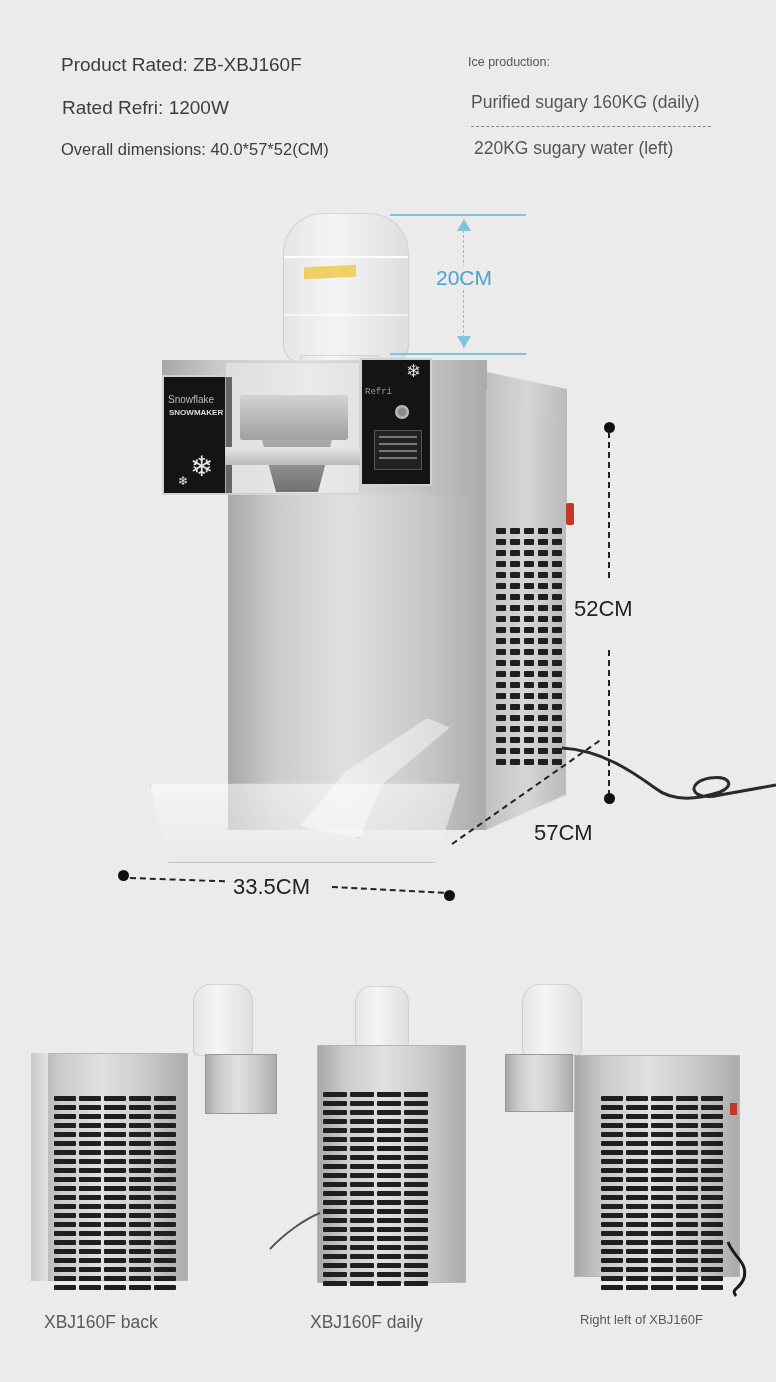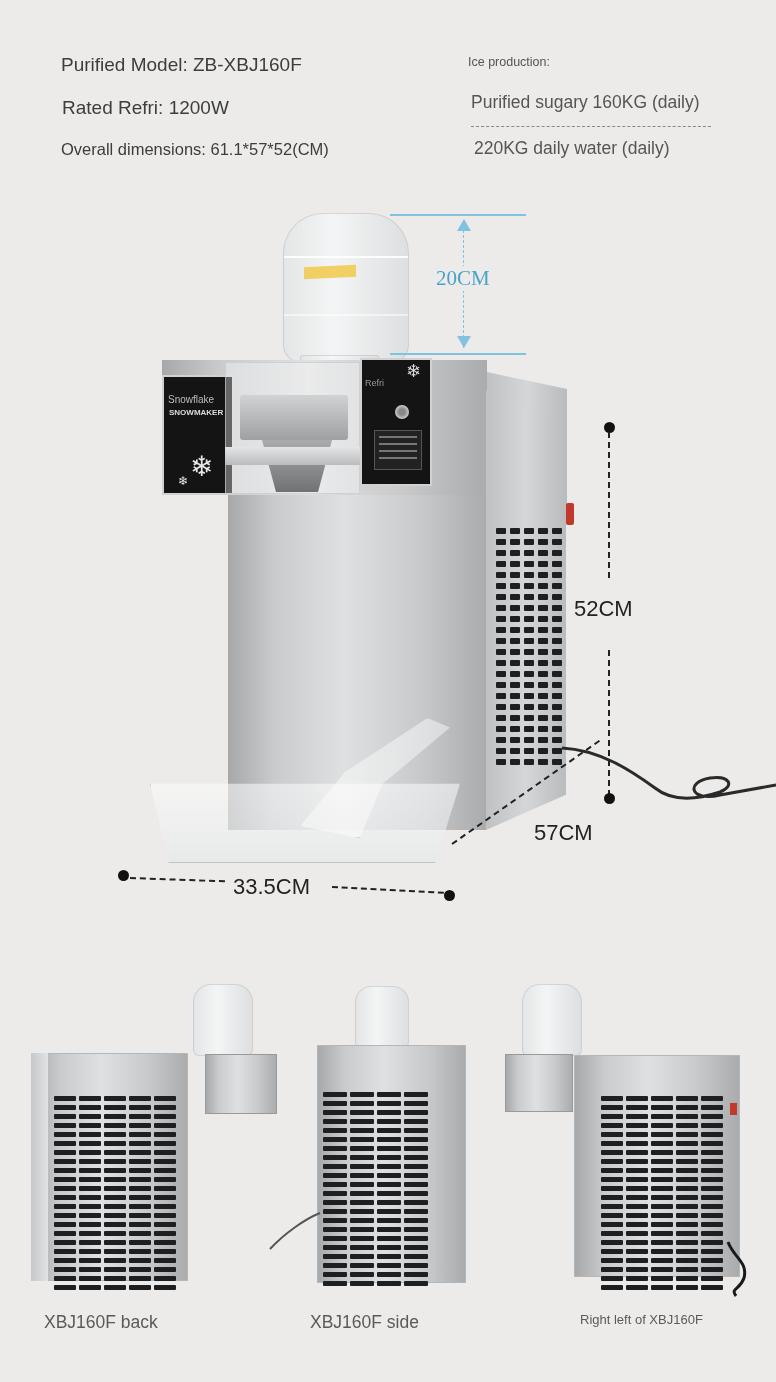--- a/index.html
+++ b/index.html
@@ -64,7 +64,7 @@
 </head>
 <body>
 
-<div class="spec" id="spec-model" data-name="product-model-text">Purified Model: ZB-XBJ160F</div>
+<div class="spec" id="spec-model" data-name="product-model-text">Product Rated: ZB-XBJ160F</div>
 <div class="spec" id="spec-power" data-name="rated-power-text">Rated Refri: 1200W</div>
 <div class="spec" id="spec-dims" data-name="overall-dimensions-text">Overall dimensions: 61.1*57*52(CM)</div>
 

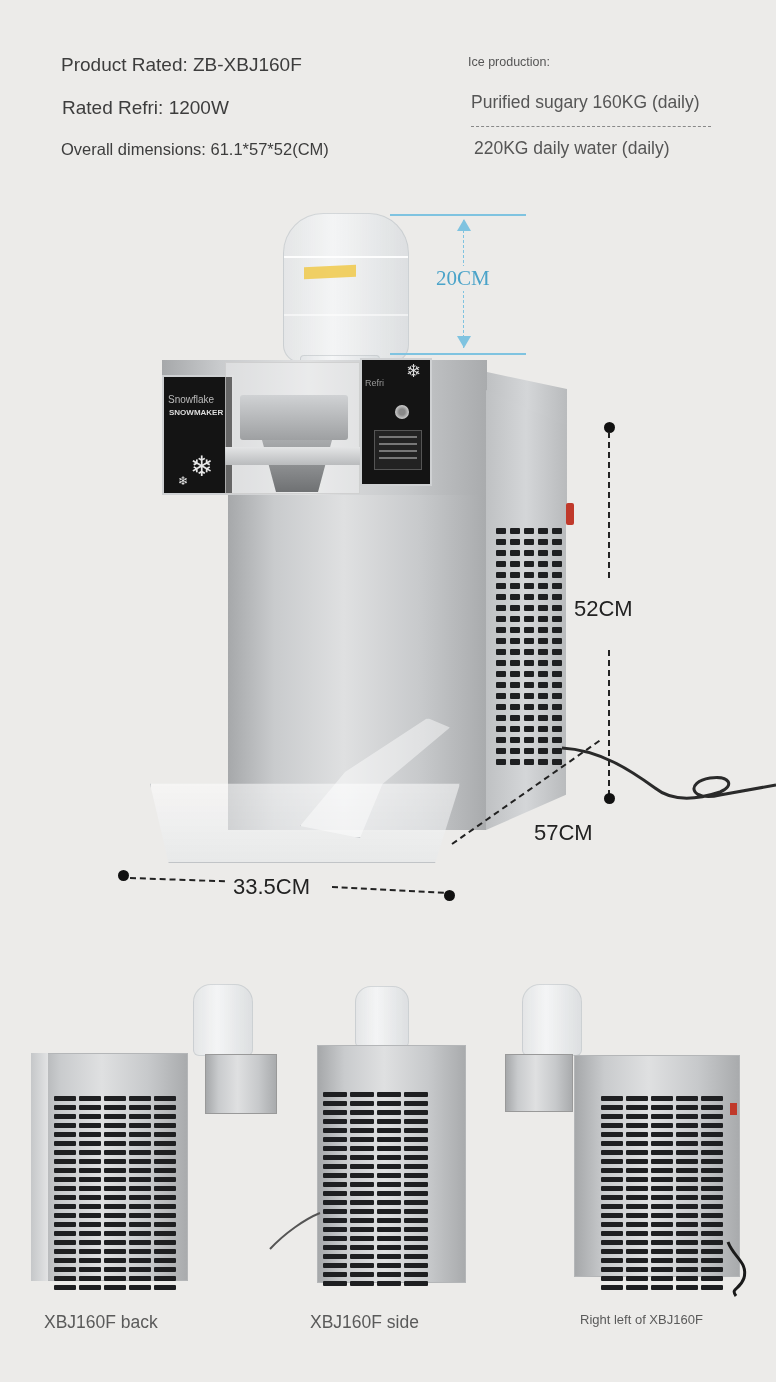--- a/index.html
+++ b/index.html
@@ -66,7 +66,7 @@
 
 <div class="spec" id="spec-model" data-name="product-model-text">Product Rated: ZB-XBJ160F</div>
 <div class="spec" id="spec-power" data-name="rated-power-text">Rated Refri: 1200W</div>
-<div class="spec" id="spec-dims" data-name="overall-dimensions-text">Overall dimensions: 61.1*57*52(CM)</div>
+<div class="spec" id="spec-dims" data-name="overall-dimensions-text">Overall dimensions: 40.0*57*52(CM)</div>
 
 <div class="spec" id="ice-label" data-name="ice-production-label">Ice production:</div>
 <div class="spec" id="ice-pure" data-name="ice-production-purified">Purified sugary 160KG (daily)</div>

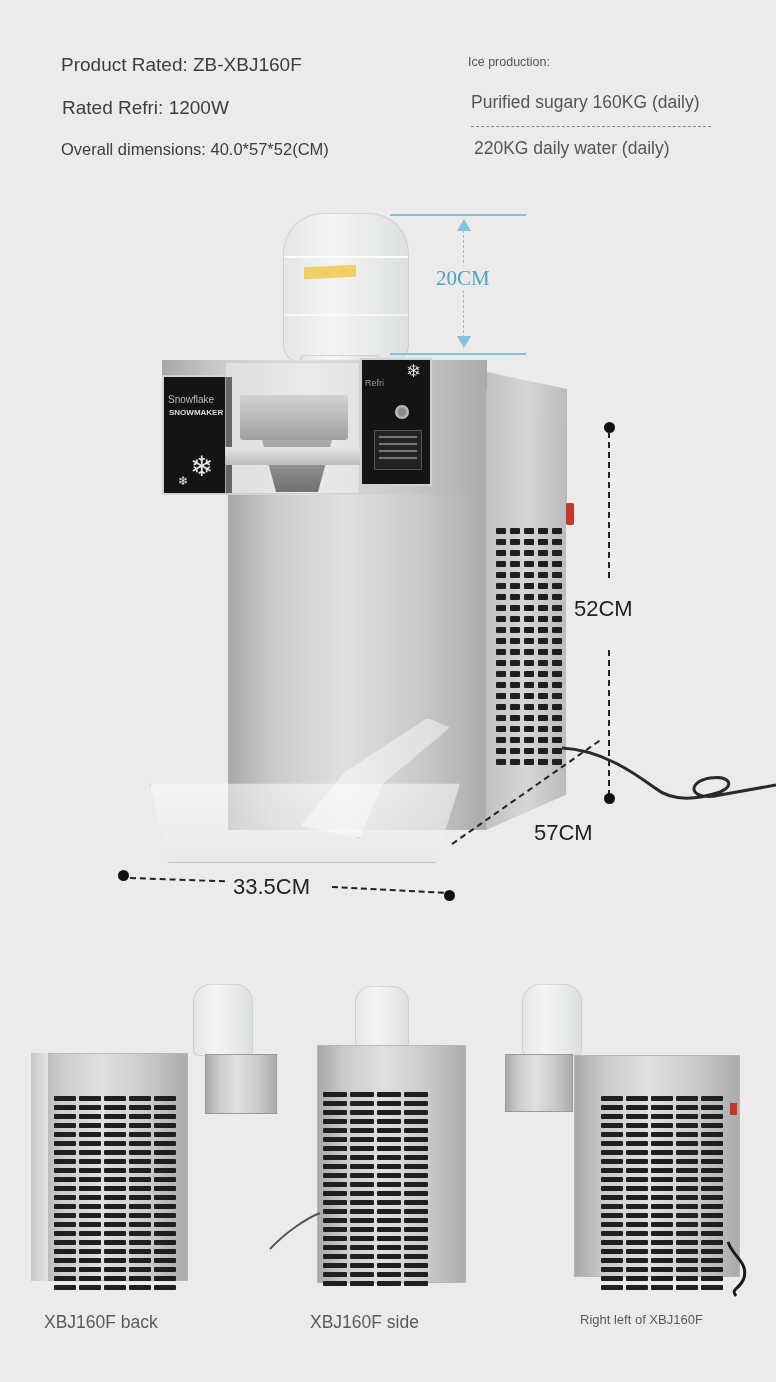--- a/index.html
+++ b/index.html
@@ -71,7 +71,7 @@
 <div class="spec" id="ice-label" data-name="ice-production-label">Ice production:</div>
 <div class="spec" id="ice-pure" data-name="ice-production-purified">Purified sugary 160KG (daily)</div>
 <div class="abs" id="ice-divider" data-name="ice-production-divider"></div>
-<div class="spec" id="ice-sugar" data-name="ice-production-sugary">220KG daily water (daily)</div>
+<div class="spec" id="ice-sugar" data-name="ice-production-sugary">220KG sugary water (left)</div>
 
 <div class="abs" data-name="main-machine-illustration" style="left:0;top:0;width:776px;height:960px;">
 

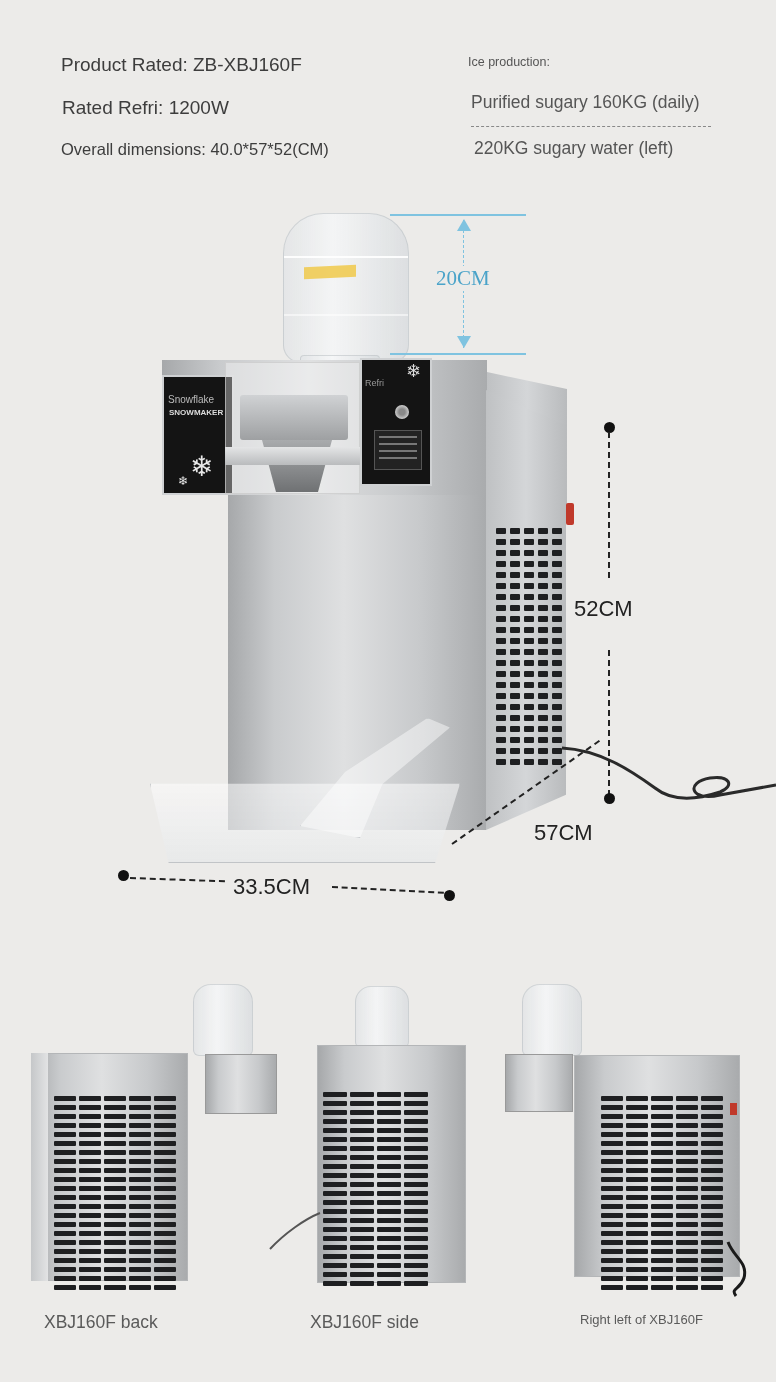--- a/index.html
+++ b/index.html
@@ -87,7 +87,7 @@
   <div class="abs" data-name="bottle-height-arrow" style="left:463px;top:220px;width:0;height:128px;border-left:1px dashed #7fc3e0;"></div>
   <div class="abs" data-name="arrow-up-icon" style="left:457px;top:219px;width:0;height:0;border-left:7px solid transparent;border-right:7px solid transparent;border-bottom:12px solid #7fc3e0;"></div>
   <div class="abs" data-name="arrow-down-icon" style="left:457px;top:336px;width:0;height:0;border-left:7px solid transparent;border-right:7px solid transparent;border-top:12px solid #7fc3e0;"></div>
-  <div class="dim-label" data-name="bottle-height-label" style="left:434px;top:266px;color:#4aa3c9;font-family:Liberation Serif, serif;font-size:21px;background:#ecebe9;padding:0 2px;">20CM</div>
+  <div class="dim-label" data-name="bottle-height-label" style="left:434px;top:266px;color:#4aa3c9;font-family:Liberation Sans, sans-serif;font-size:21px;background:#ecebe9;padding:0 2px;">20CM</div>
 
   <div class="abs steel" data-name="machine-head" style="left:162px;top:360px;width:325px;height:135px;"></div>
   <div class="abs steel-side" data-name="machine-head-side" style="left:487px;top:372px;width:80px;height:118px;transform:skewY(12deg);transform-origin:left top;"></div>

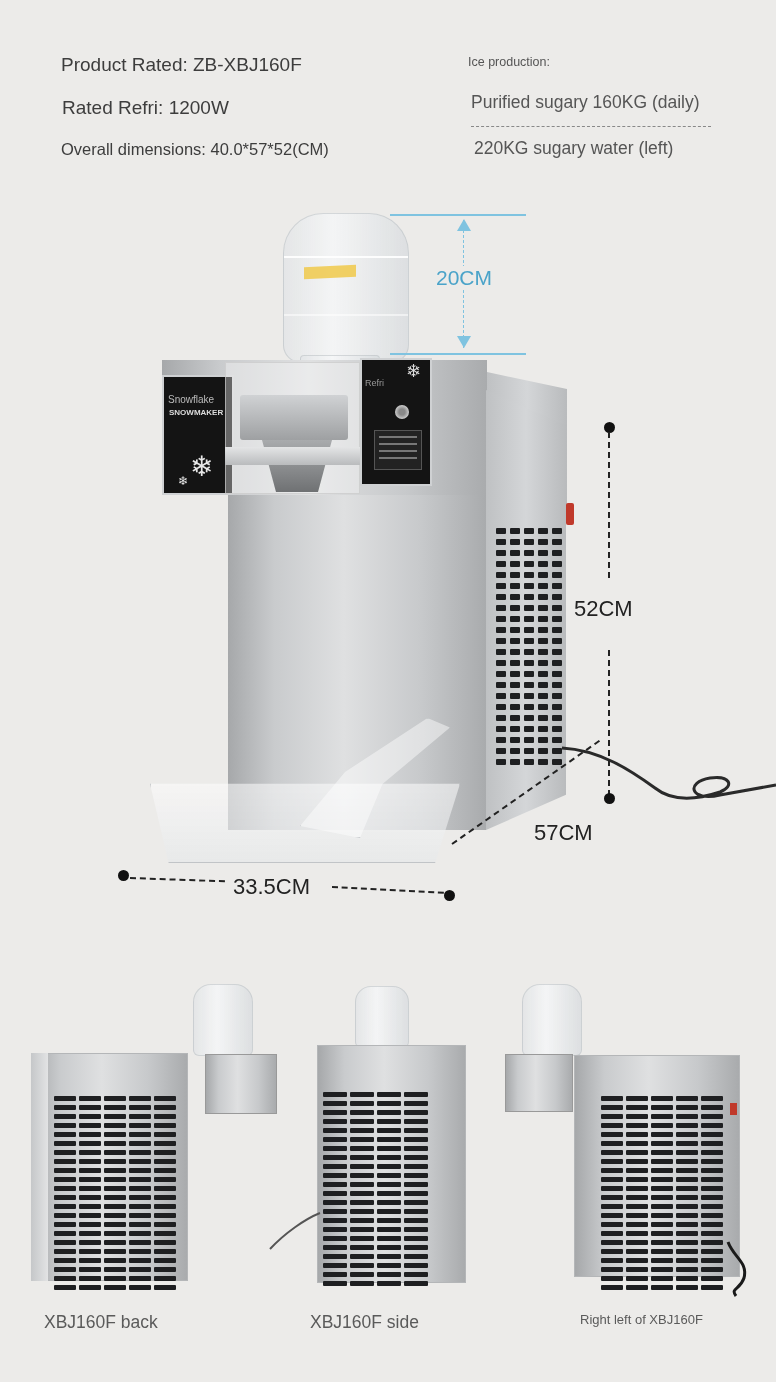--- a/index.html
+++ b/index.html
@@ -106,7 +106,7 @@
   <div class="abs" data-name="crossbar" style="left:225px;top:447px;width:135px;height:18px;background:linear-gradient(180deg,#e4e5e6,#b9bbbd);"></div>
 
   <div class="abs black-panel" data-name="control-panel" style="left:360px;top:358px;width:72px;height:128px;">
-    <div class="abs" data-name="panel-text" style="left:3px;top:18px;font-size:9px;color:#999;">Refri</div>
+    <div class="abs" data-name="panel-text" style="left:3px;top:27px;font-size:9px;color:#999;font-family:Liberation Mono, monospace;">Refri</div>
     <div class="abs" data-name="snowflake-logo-icon" style="left:44px;top:2px;font-size:18px;color:#ddd;line-height:1;">❄</div>
     <div class="abs" data-name="control-knob" style="left:33px;top:45px;width:14px;height:14px;border-radius:50%;background:radial-gradient(circle,#888 30%,#ccc 70%);"></div>
     <div class="abs" data-name="instruction-label" style="left:12px;top:70px;width:48px;height:40px;background:#222;border:1px solid #555;">

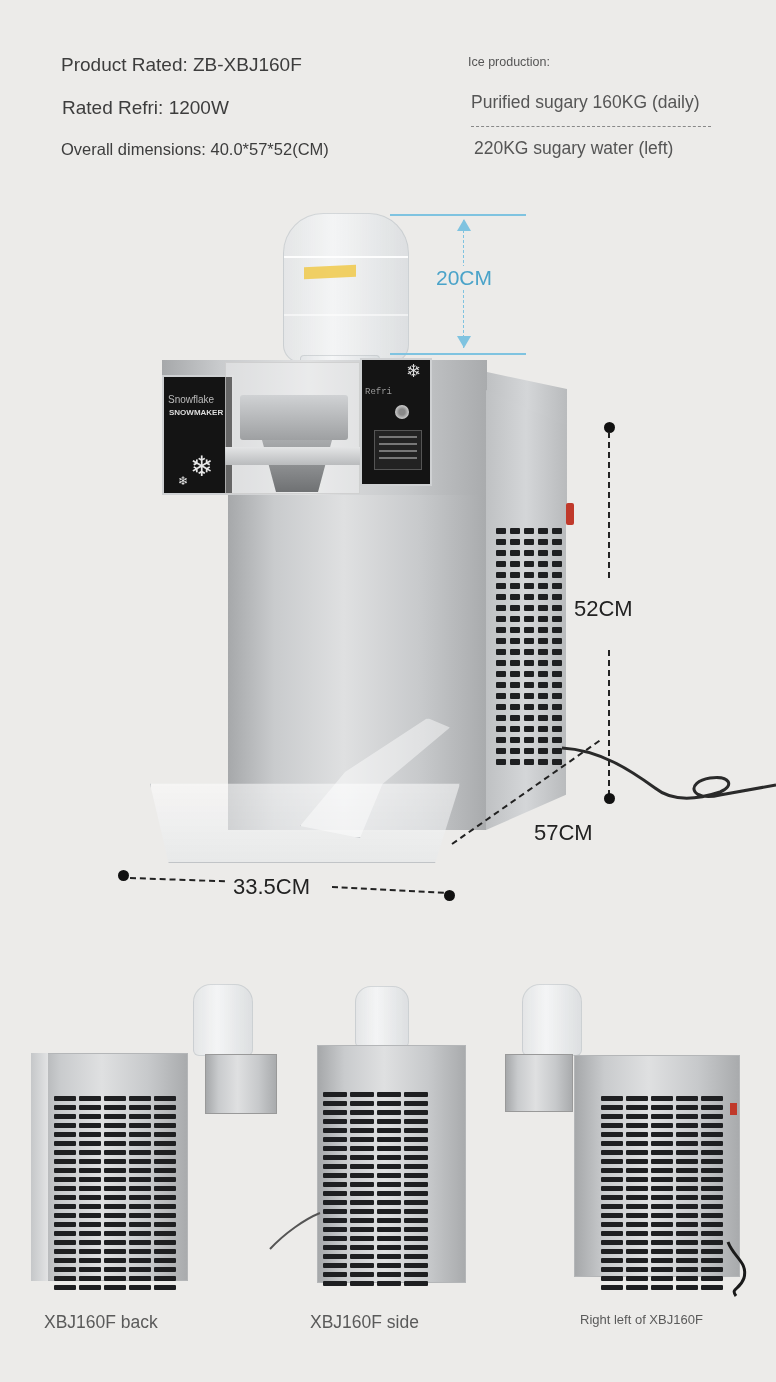--- a/index.html
+++ b/index.html
@@ -602,7 +602,7 @@
 </div>
 
 <div class="thumb-caption" data-name="view-left-caption" style="left:44px;top:1312px;font-size:17.5px;">XBJ160F back</div>
-<div class="thumb-caption" data-name="view-back-caption" style="left:310px;top:1312px;font-size:17.5px;">XBJ160F side</div>
+<div class="thumb-caption" data-name="view-back-caption" style="left:310px;top:1312px;font-size:17.5px;">XBJ160F daily</div>
 <div class="thumb-caption" data-name="view-right-caption" style="left:580px;top:1312px;font-size:13px;">Right left of XBJ160F</div>
 
 </body></html>

